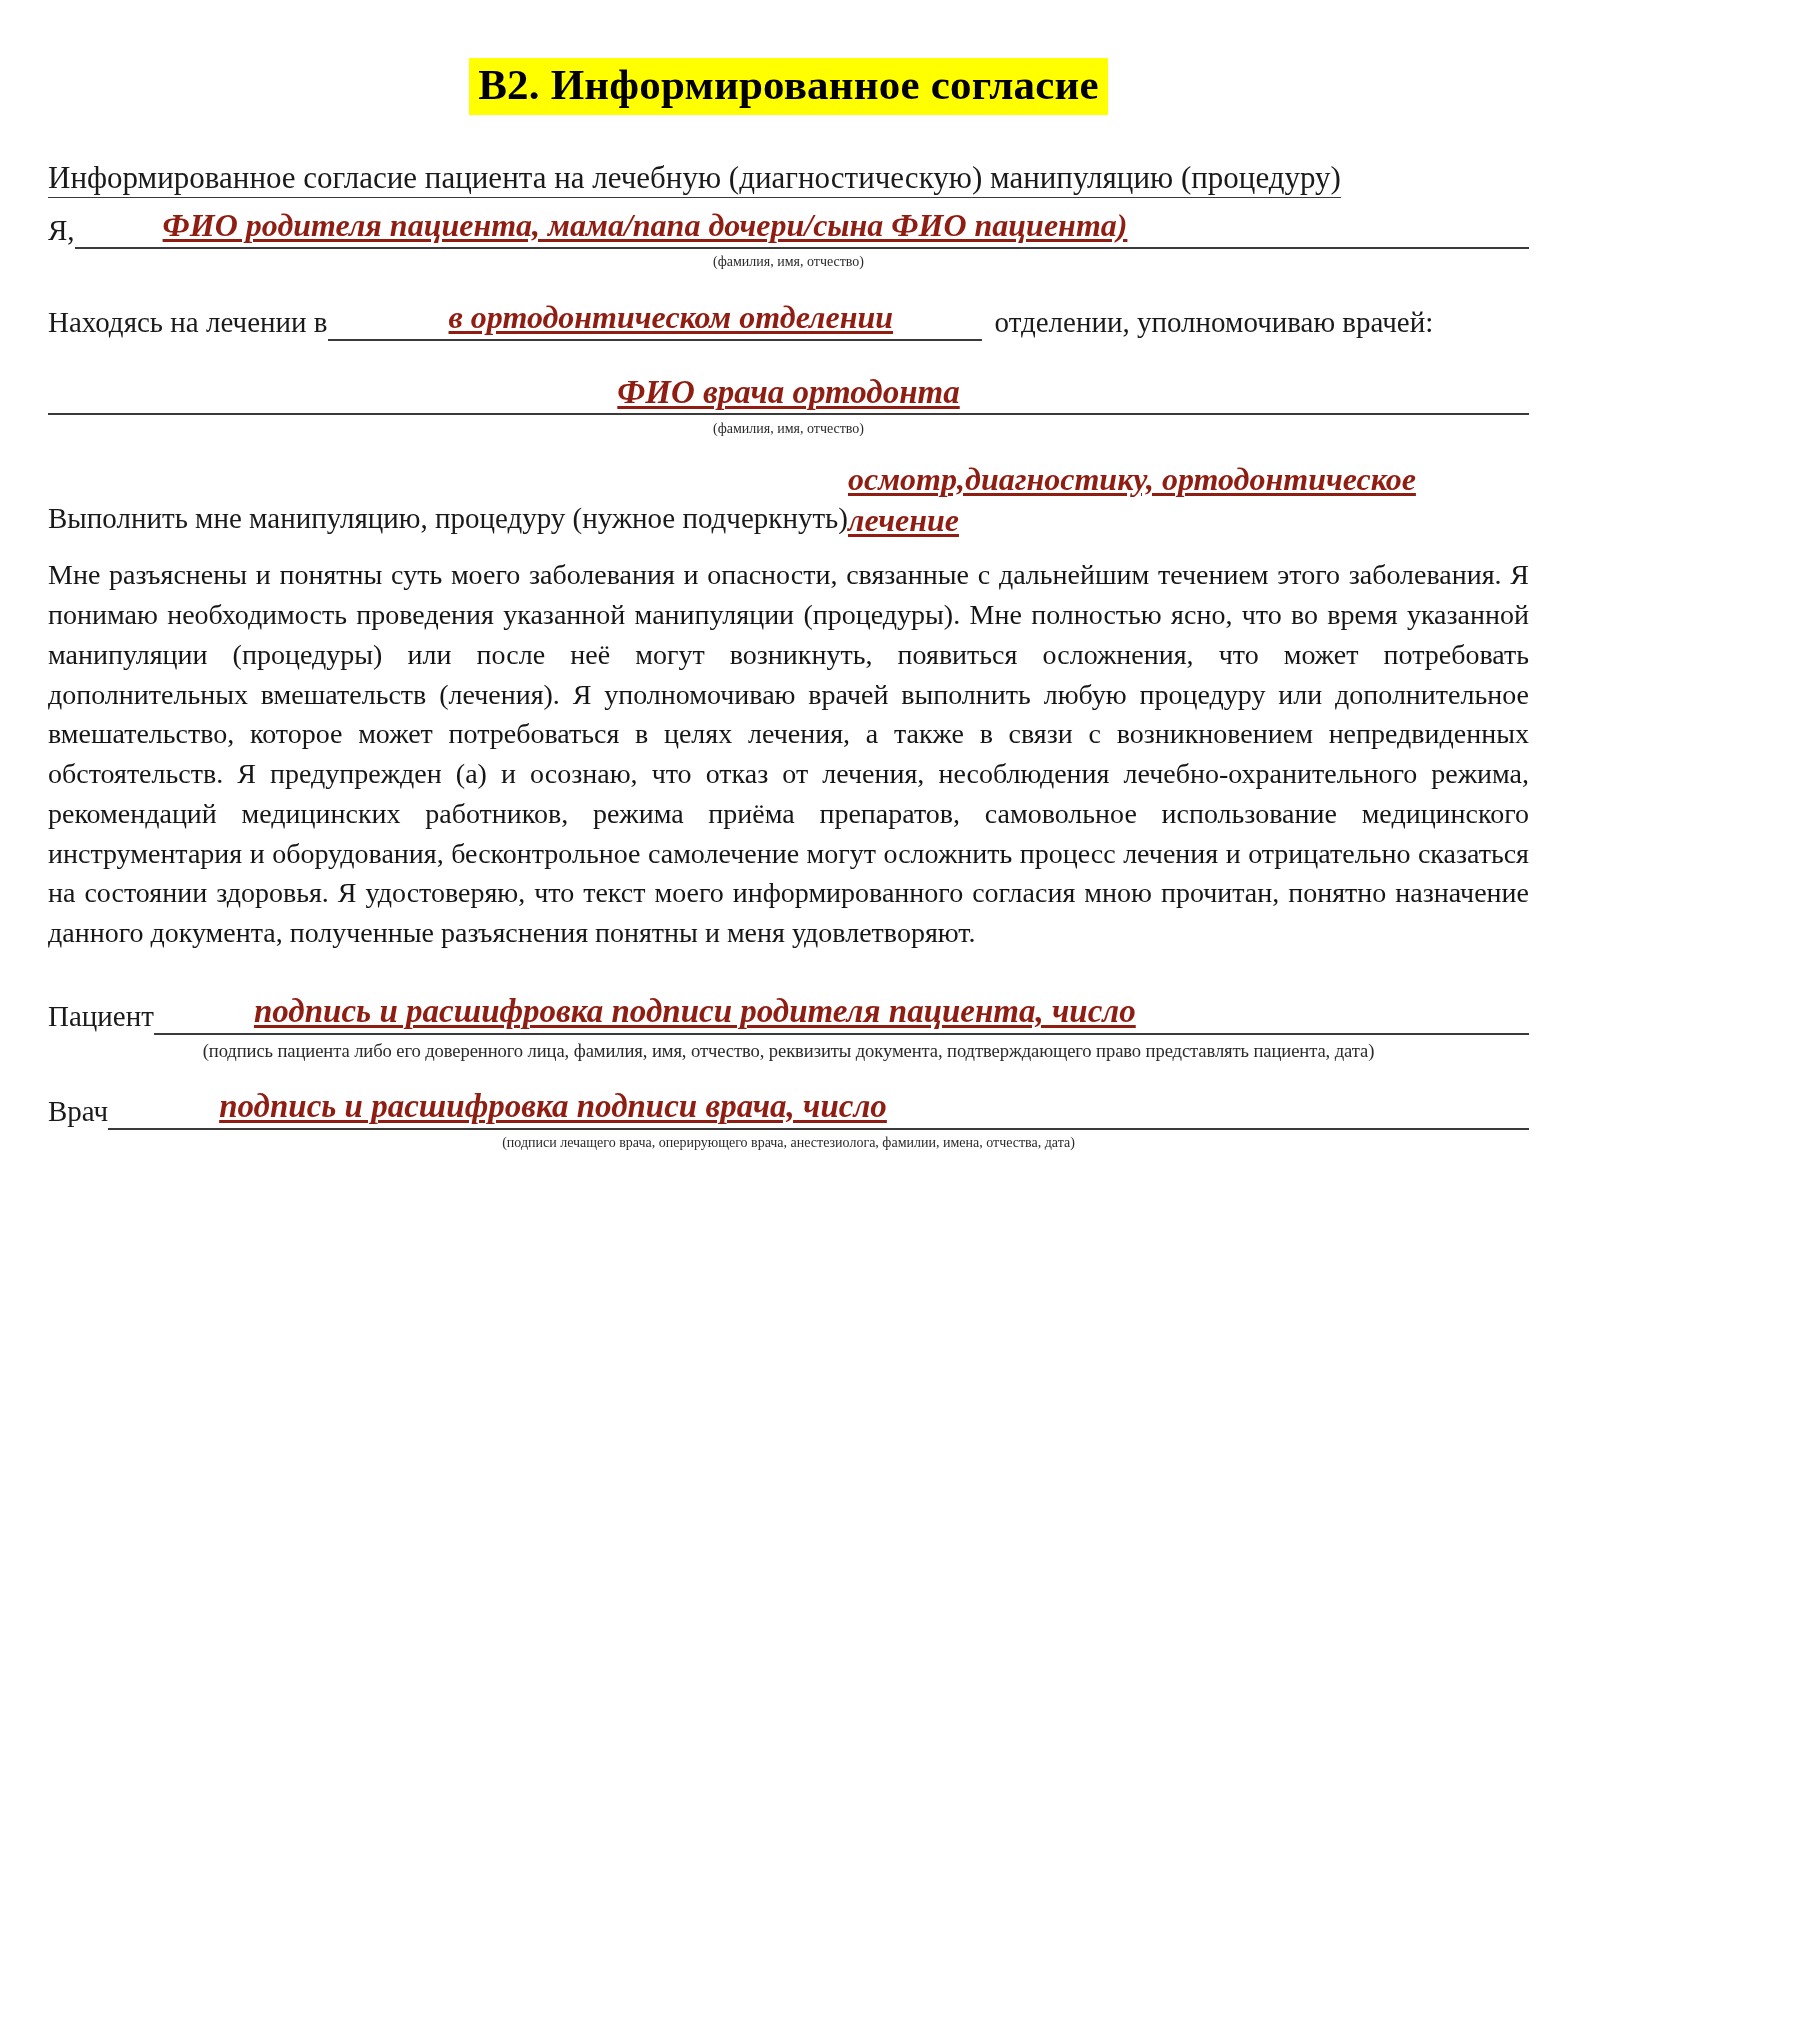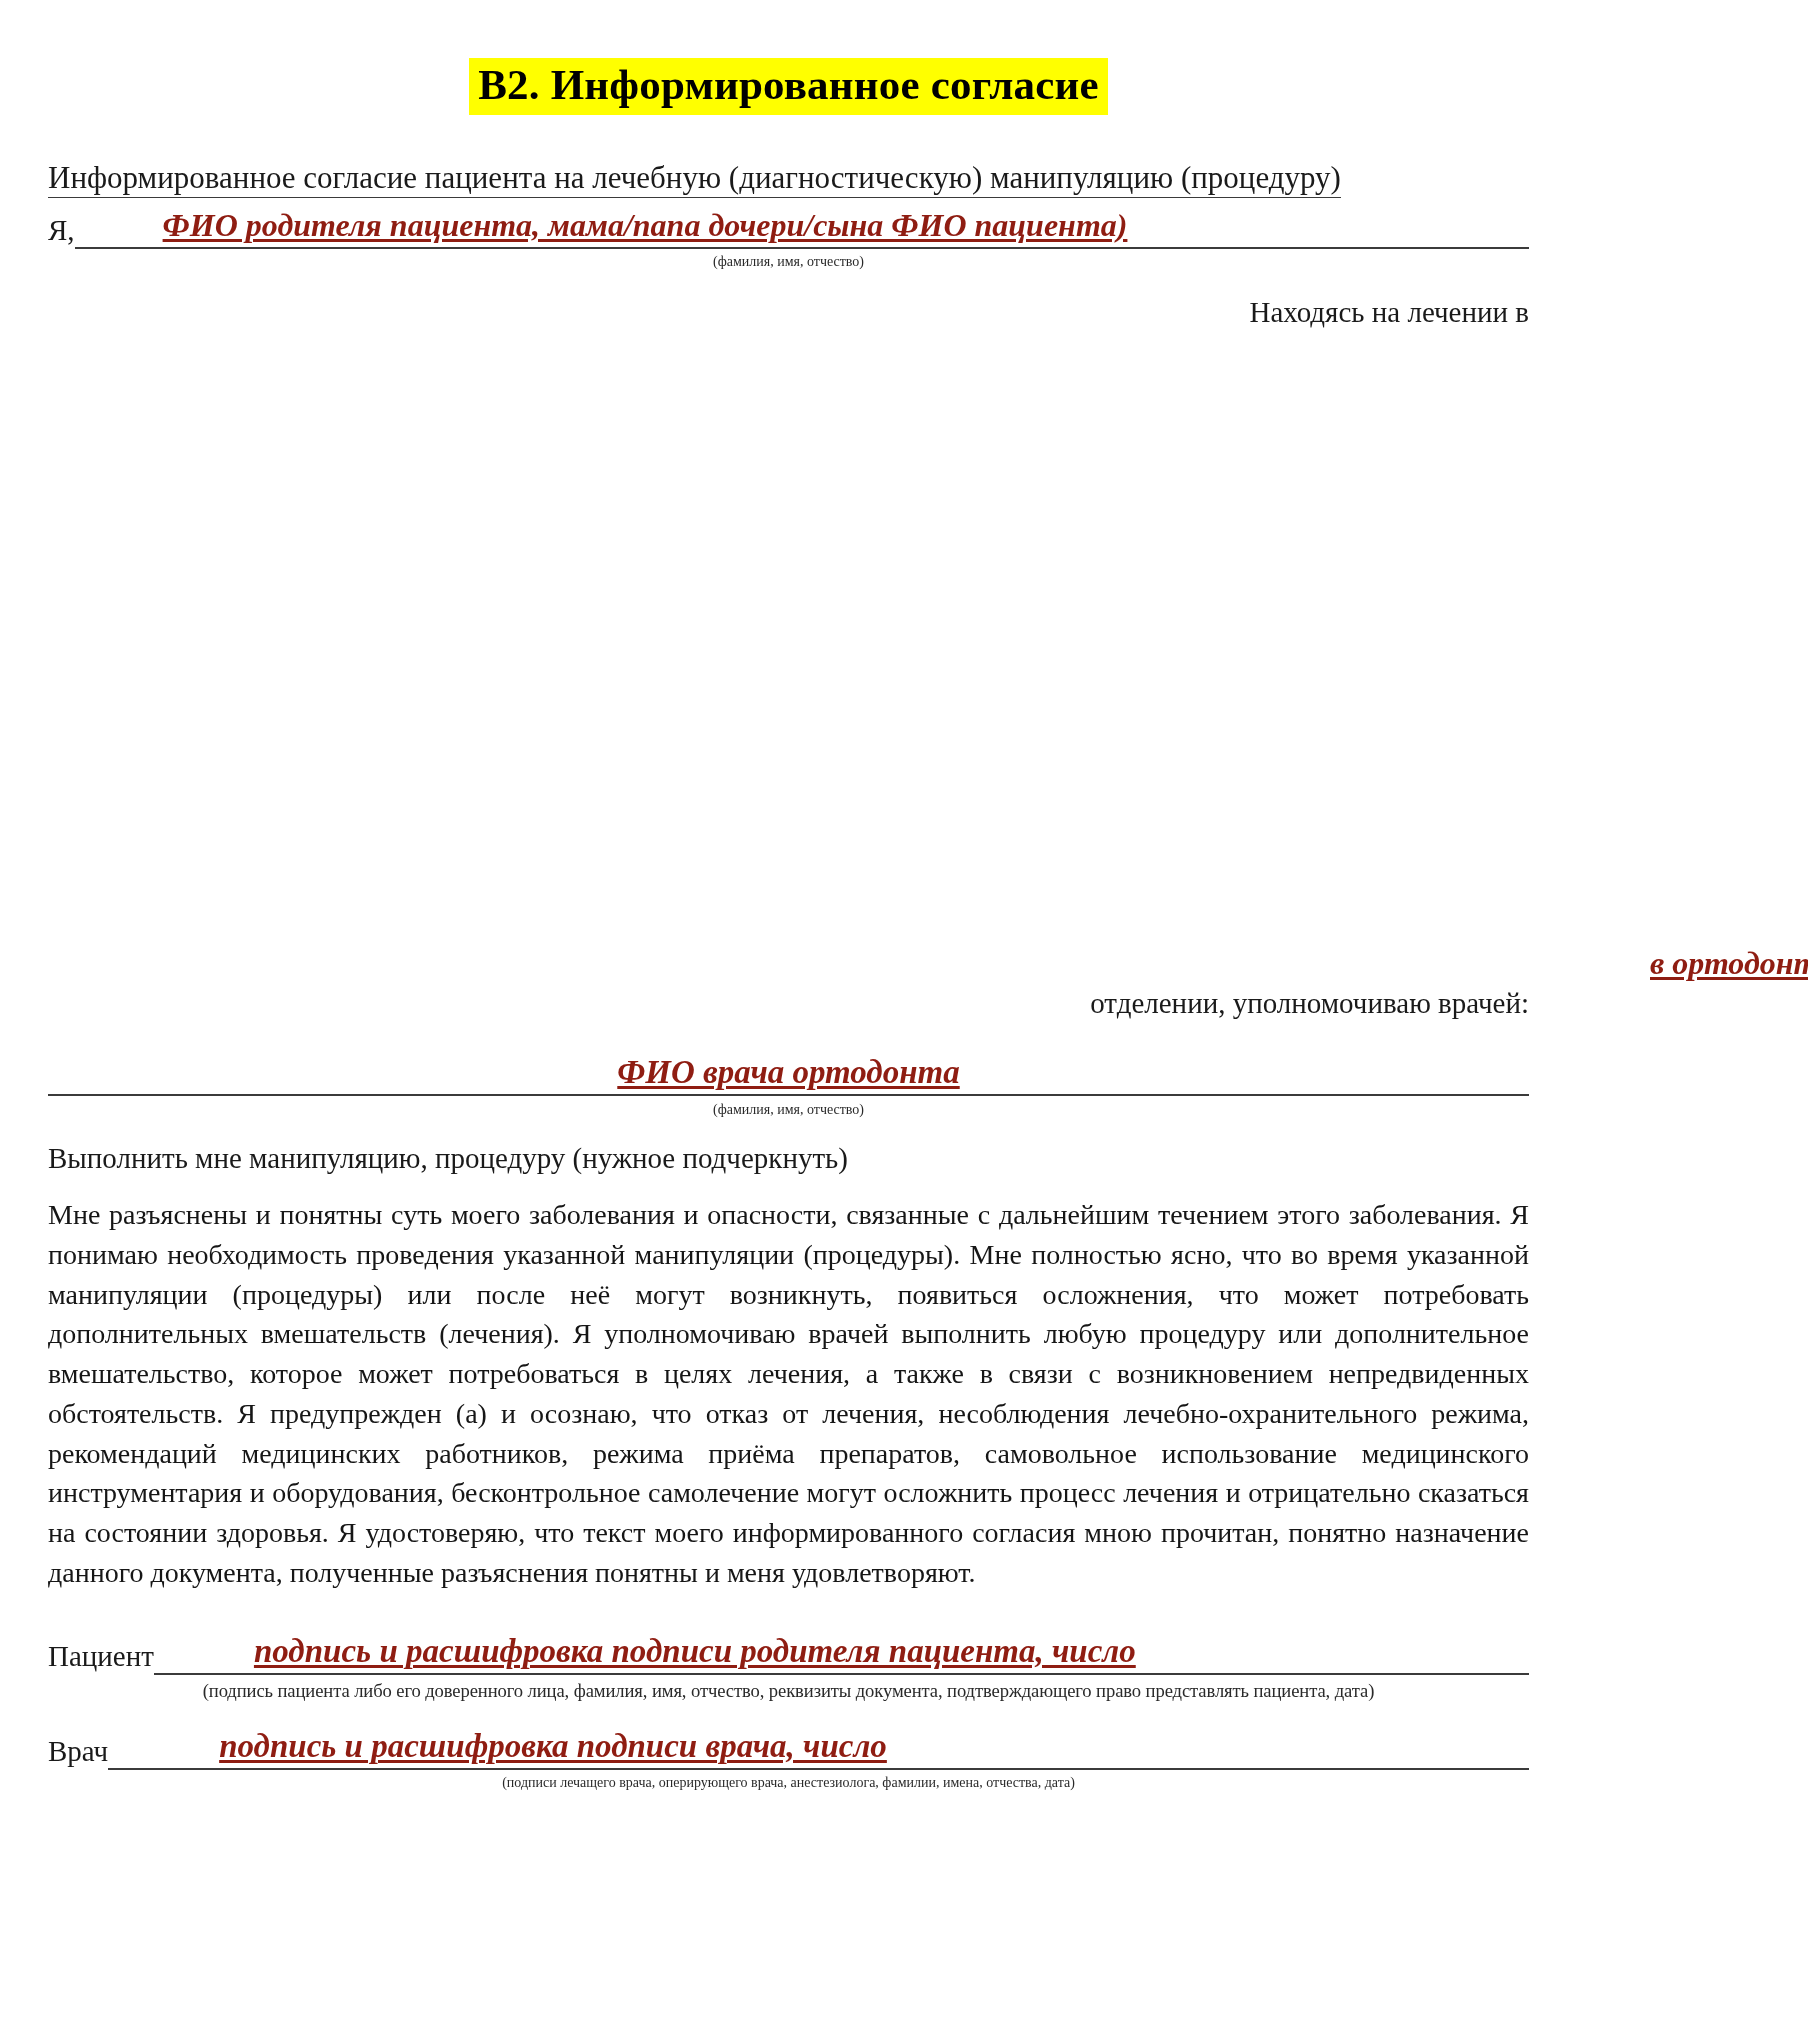--- a/index.html
+++ b/index.html
@@ -205,7 +205,6 @@
 
   .dept-row {
     margin-top: 26px;
-    flex-direction: column;
   }
   .dept-ink {
     position: absolute;

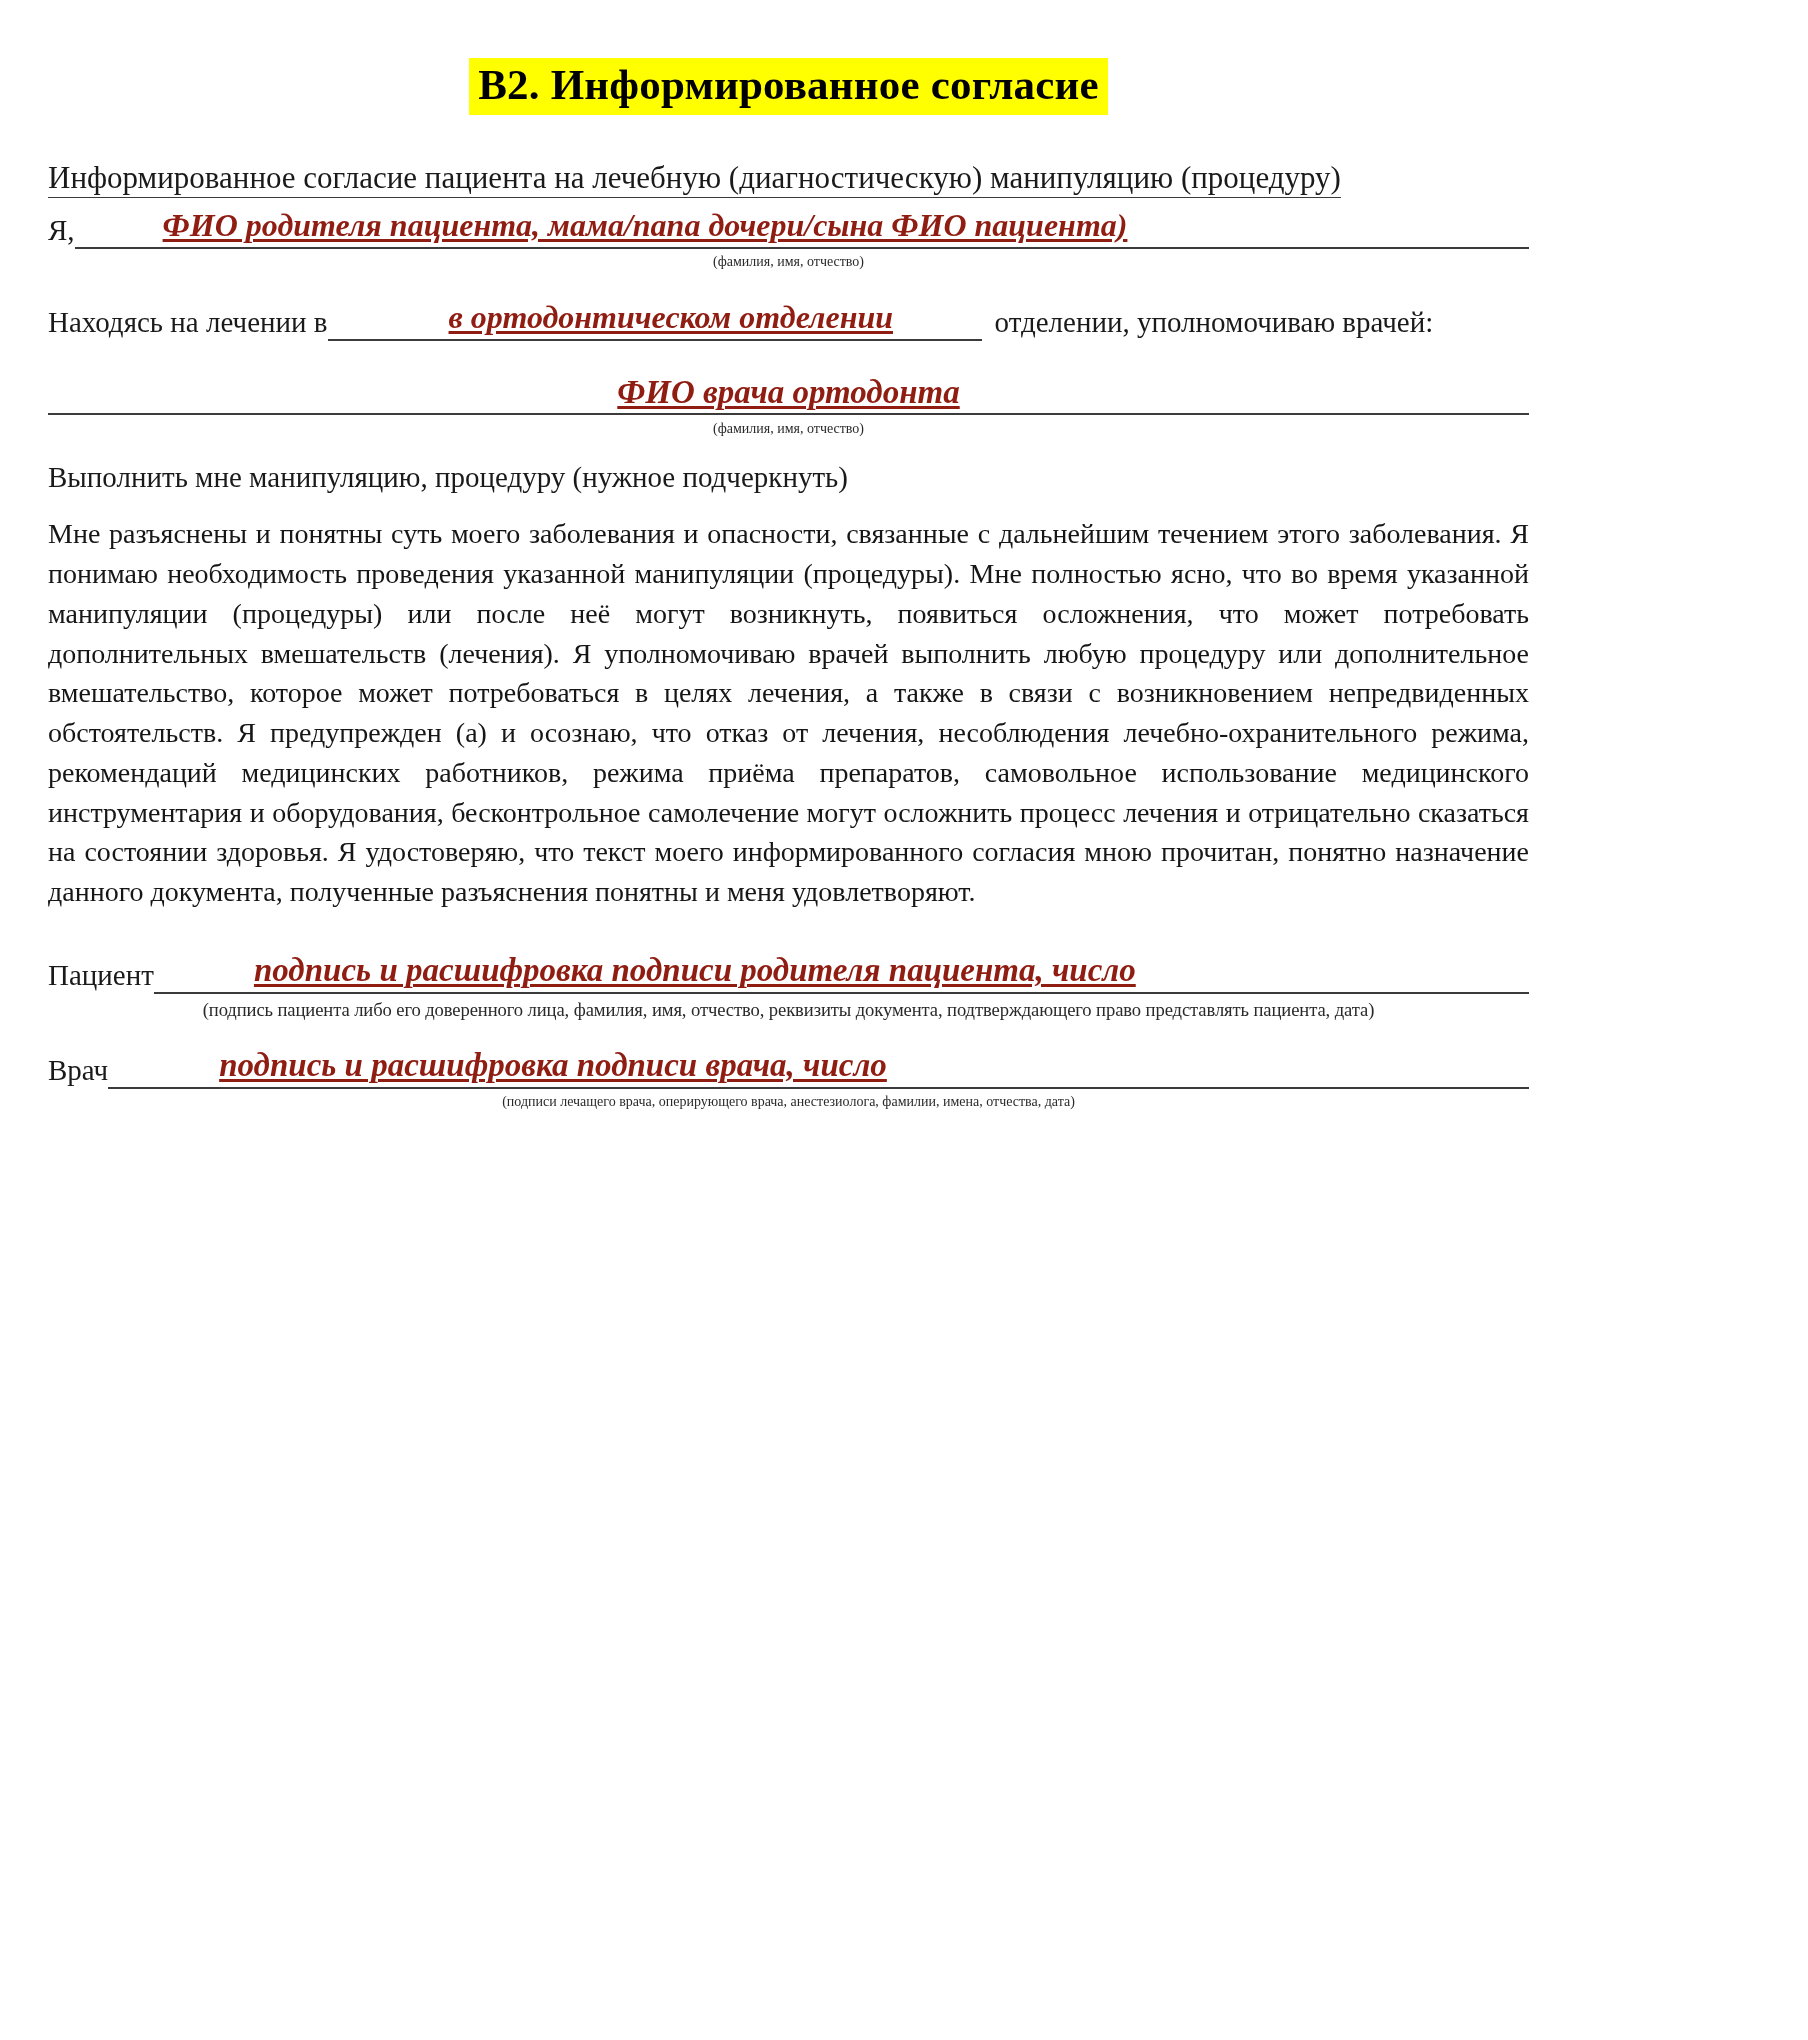--- a/index.html
+++ b/index.html
@@ -266,6 +266,11 @@
 
     <div class="proc-row">
       <span class="proc-label">Выполнить мне манипуляцию, процедуру (нужное подчеркнуть)</span>
+      <span class="proc-lines">
+        <span class="ink proc-ink-1">осмотр,диагностику,  ортодонтическое</span>
+        <span class="proc-rule"></span>
+        <span class="ink proc-ink-2">лечение</span>
+      </span>
     </div>
 
     <p class="consent-paragraph">Мне разъяснены и понятны суть моего заболевания  и опасности, связанные с дальнейшим течением этого заболевания. Я понимаю необходимость проведения указанной манипуляции (процедуры). Мне полностью ясно, что во время указанной манипуляции (процедуры) или после неё могут возникнуть, появиться осложнения, что может потребовать дополнительных вмешательств (лечения). Я уполномочиваю врачей выполнить любую процедуру или дополнительное вмешательство, которое может потребоваться в целях лечения, а также в связи с возникновением непредвиденных обстоятельств. Я предупрежден (а) и осознаю, что отказ от лечения, несоблюдения лечебно-охранительного режима, рекомендаций медицинских работников, режима приёма препаратов, самовольное использование медицинского инструментария и оборудования, бесконтрольное самолечение могут осложнить процесс лечения и отрицательно сказаться на состоянии здоровья. Я удостоверяю, что текст моего информированного согласия  мною прочитан, понятно назначение данного документа, полученные разъяснения понятны и меня удовлетворяют.</p>

